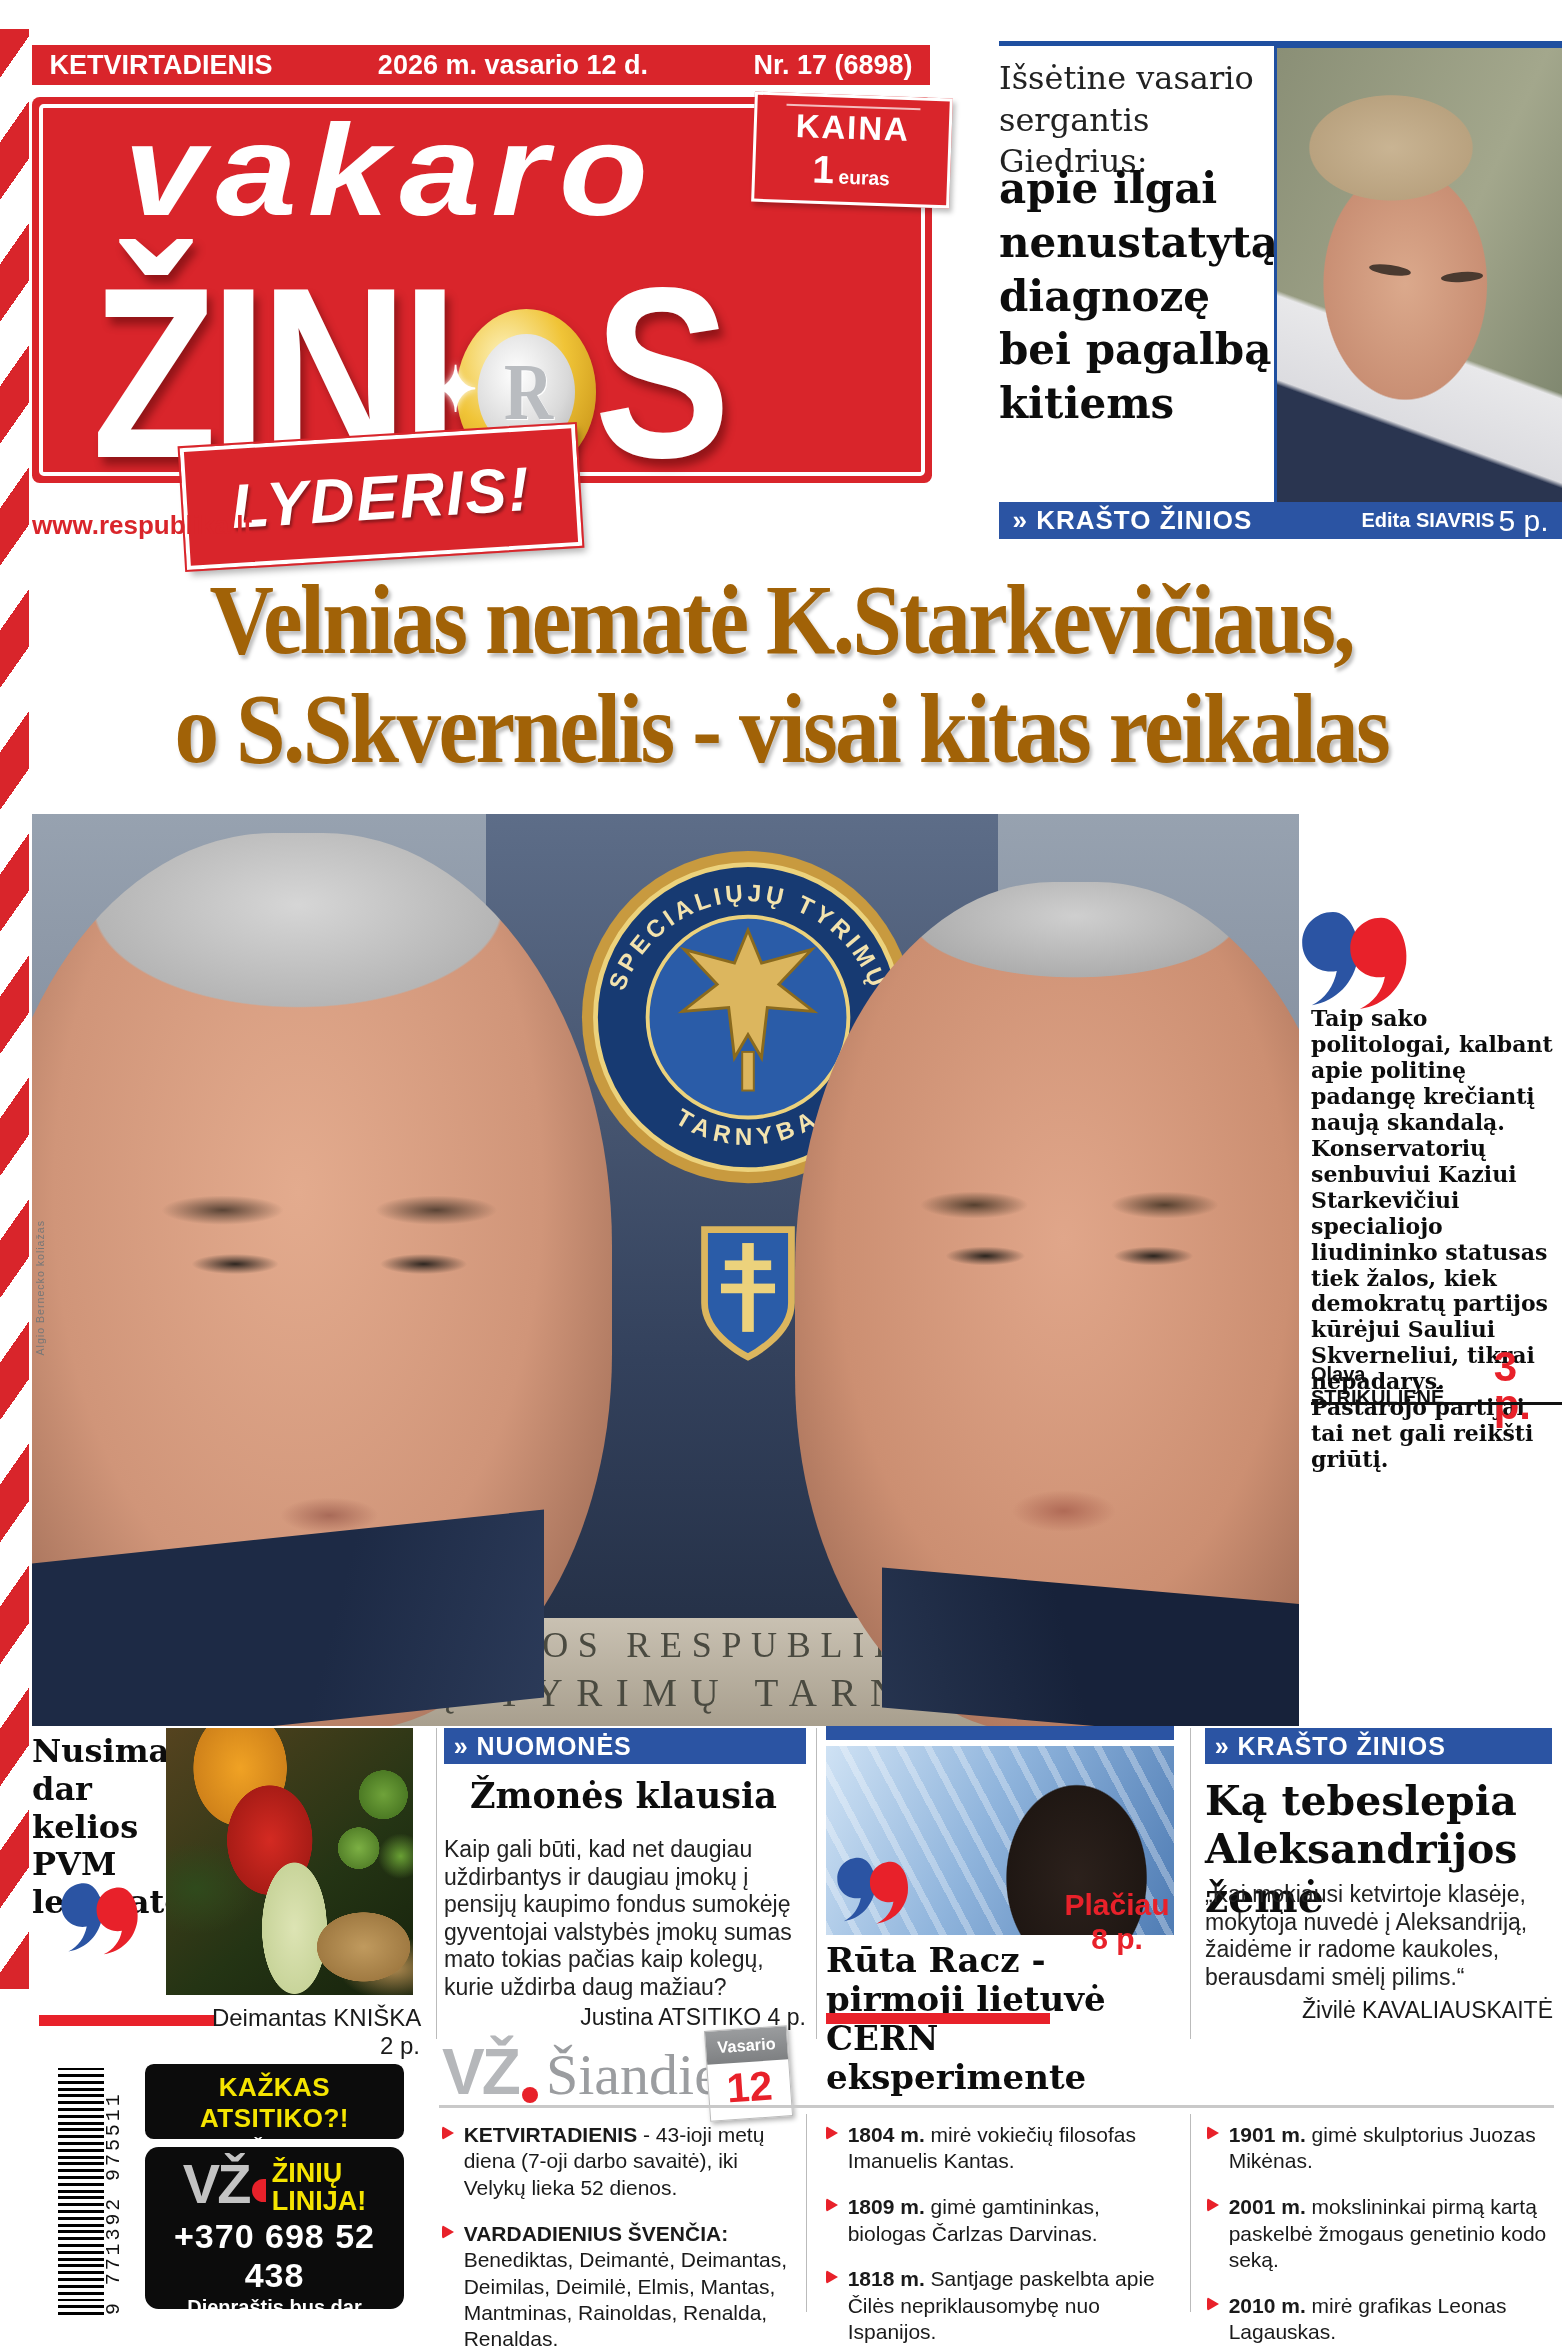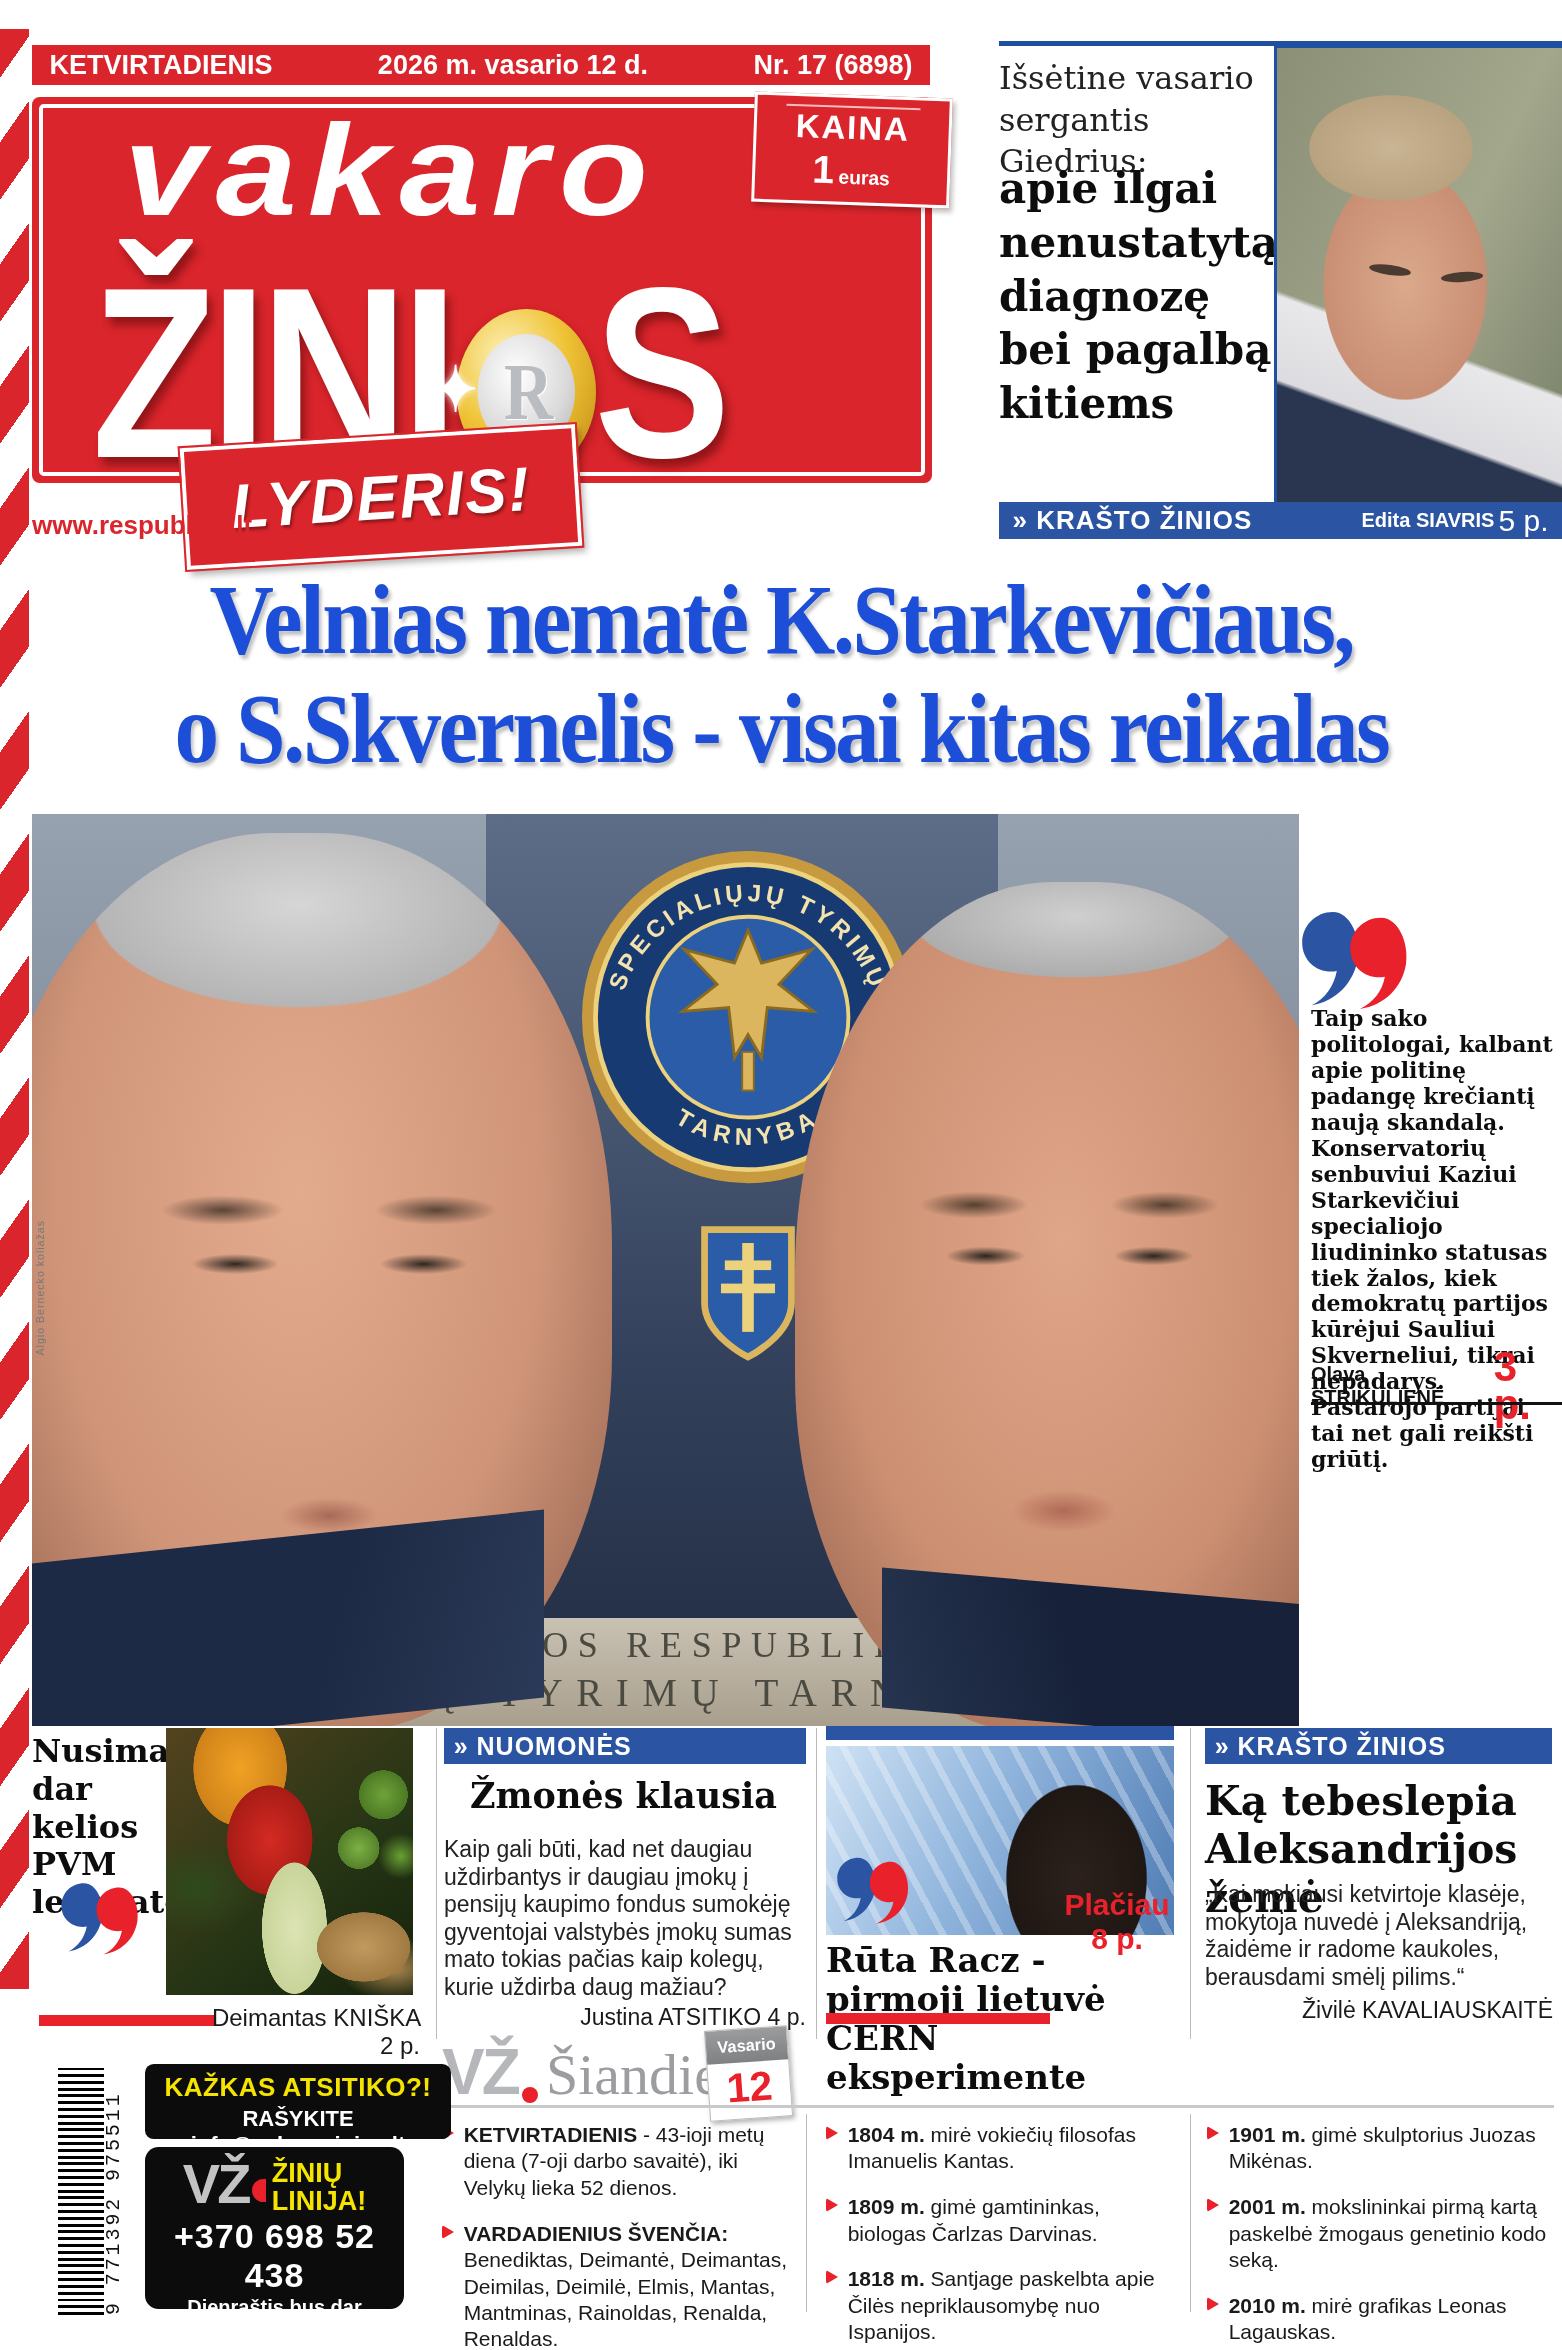--- a/index.html
+++ b/index.html
@@ -66,7 +66,7 @@
 
   
   .mh{left:0;top:566px;width:1562px;text-align:center;font-family:"Liberation Serif",serif;
-    font-weight:bold;color:#1d4ed8;line-height:1.1;}
+    font-weight:bold;color:#a16207;line-height:1.1;}
   .mh .l{display:block;white-space:nowrap;font-size:99px;letter-spacing:-2.9px;}
   .mh .l span{display:inline-block;transform:scaleX(0.9);text-shadow:2.9px 3.9px 3.9px rgba(0,0,0,.25);}
 

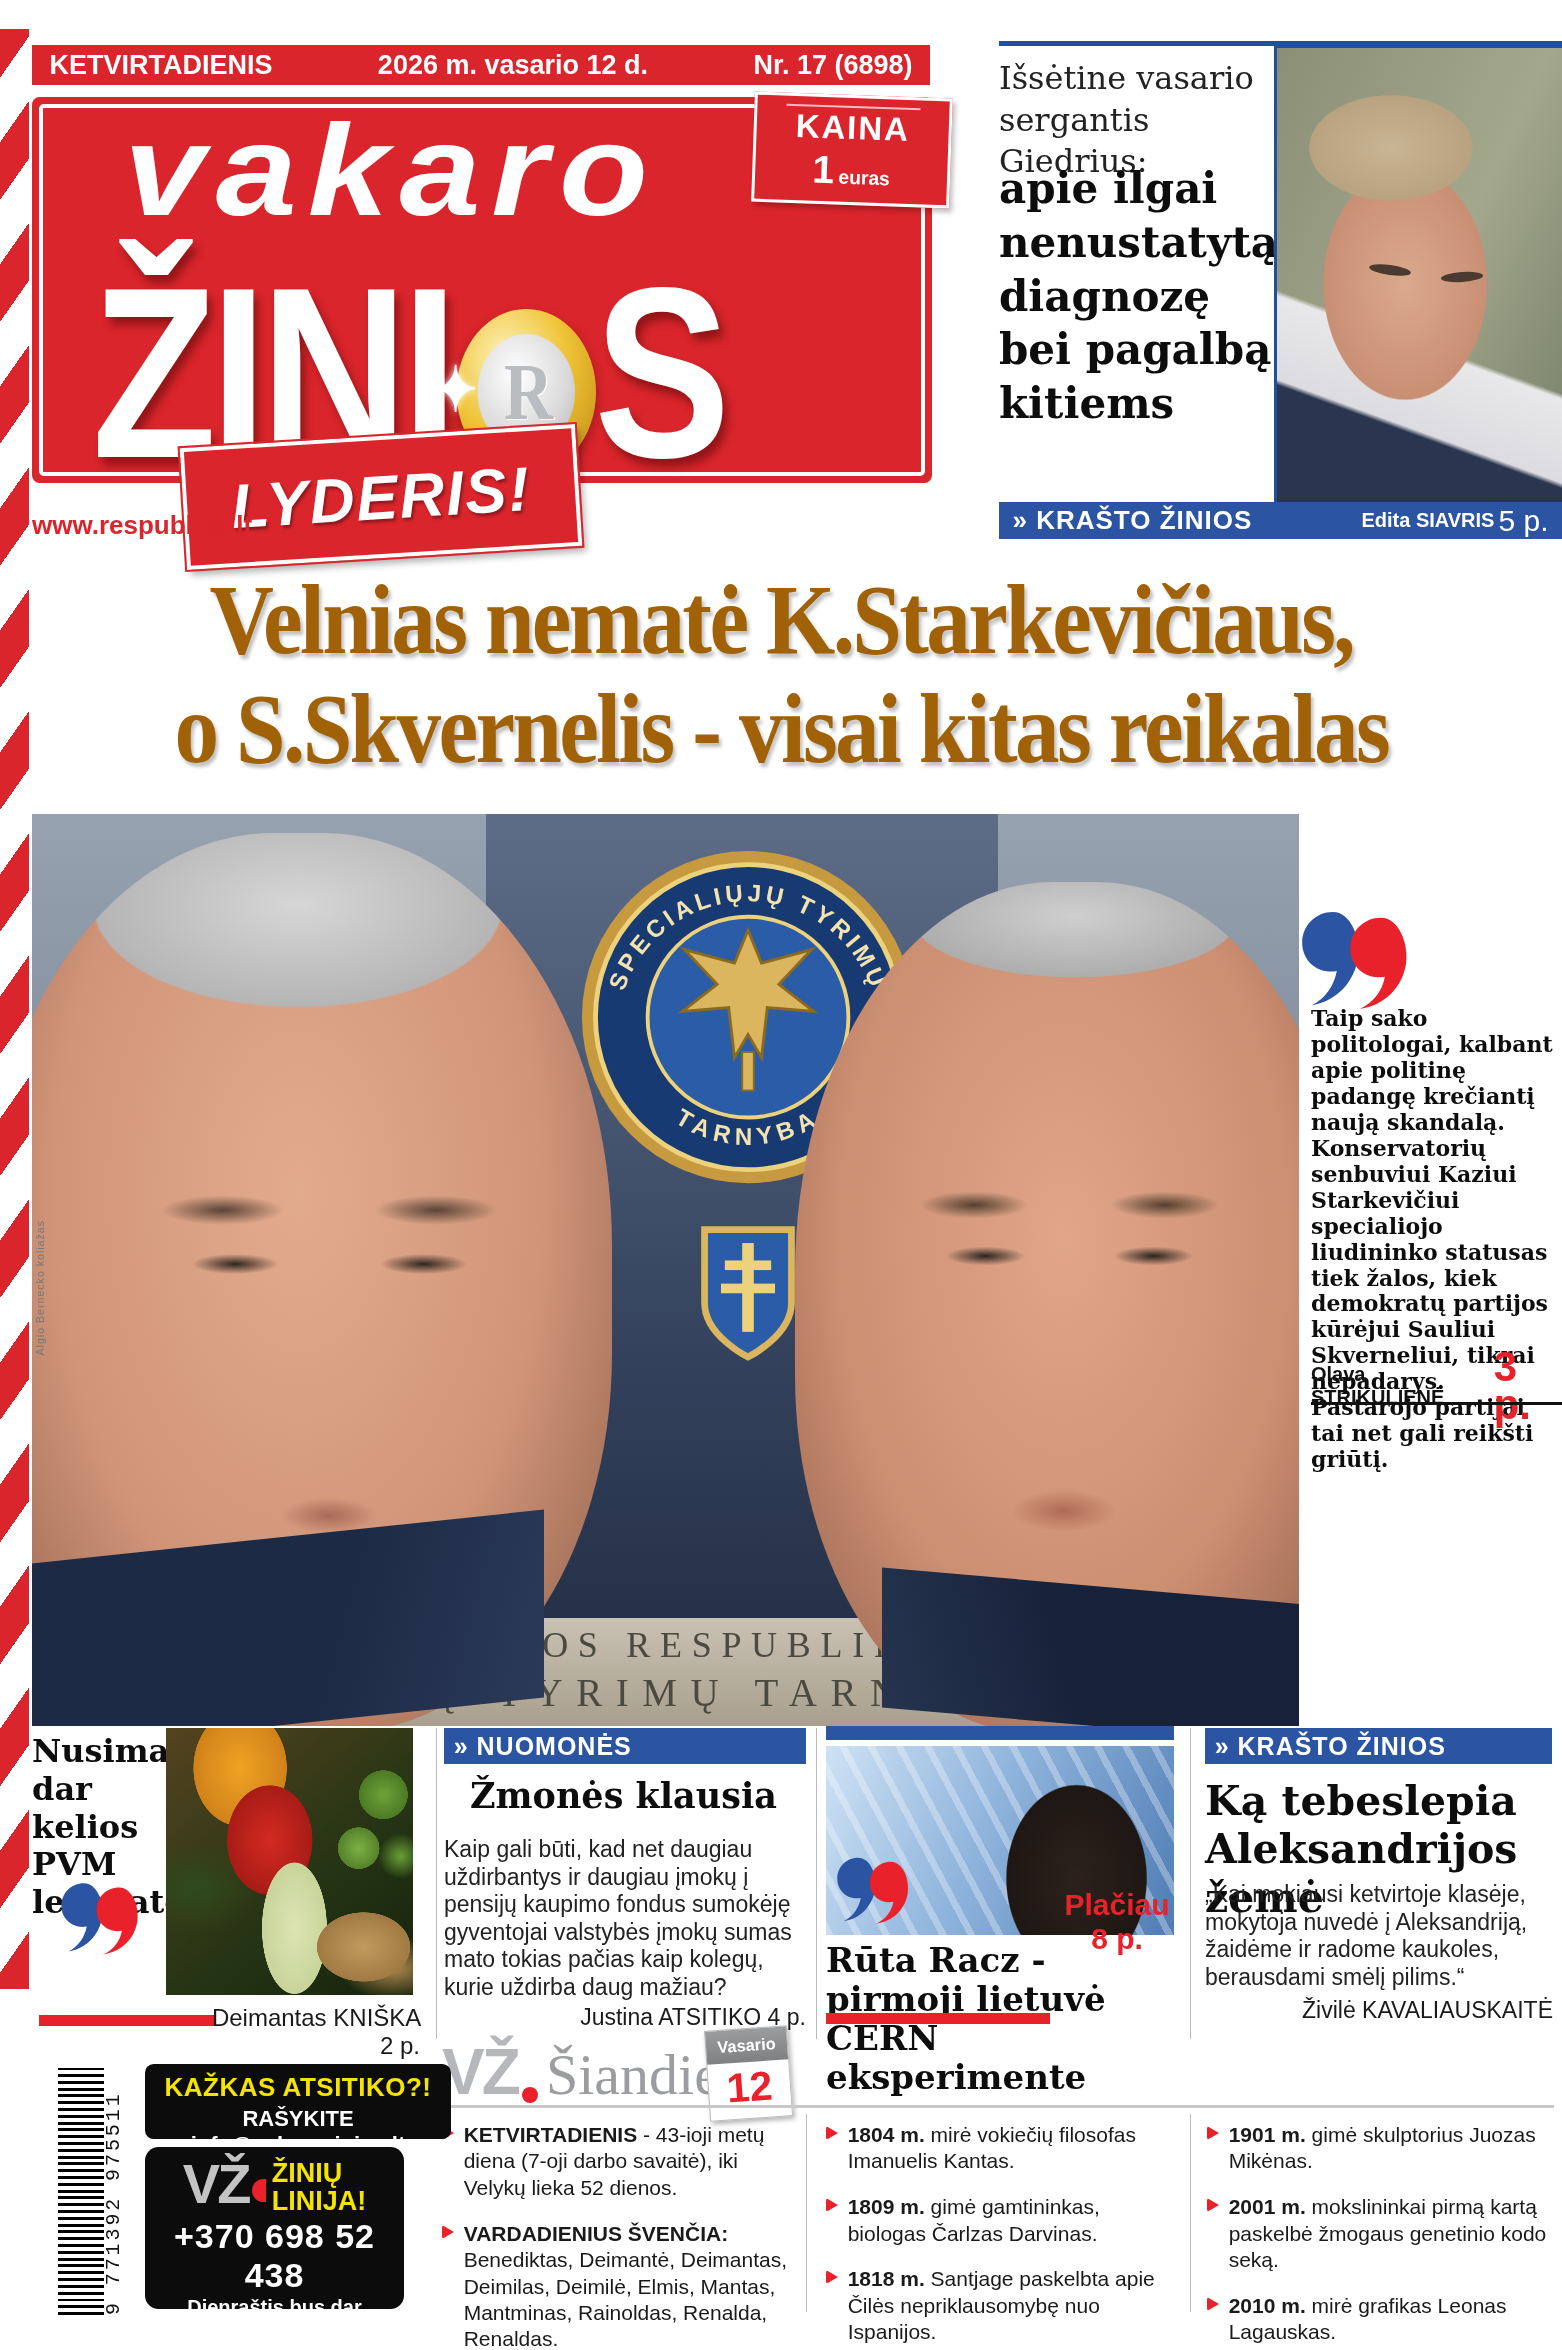--- a/index.html
+++ b/index.html
@@ -169,7 +169,7 @@
   .barcode-num{left:102px;top:2068px;height:247px;font-size:20px;color:#111;letter-spacing:2.9px;
     writing-mode:vertical-rl;transform:rotate(180deg);font-family:"Liberation Mono",monospace;}
   .bbox{background:#0c0c0c;color:#fff;box-sizing:border-box;}
-  .bbox1{left:145px;top:2064px;width:306px;height:75px;border-radius:8.7px;text-align:center;padding-top:7.7px;}
+  .bbox1{left:145px;top:2064px;width:259px;height:75px;border-radius:8.7px;text-align:center;padding-top:7.7px;}
   .bbox1 .y{color:#f5e400;font-weight:bold;font-size:26px;letter-spacing:0.5px;}
   .bbox1 .w{font-weight:bold;font-size:22px;margin-top:2.9px;}
   .bbox2{left:145px;top:2147px;width:259px;height:162px;border-radius:13.5px;padding:5.8px 9.7px;}

